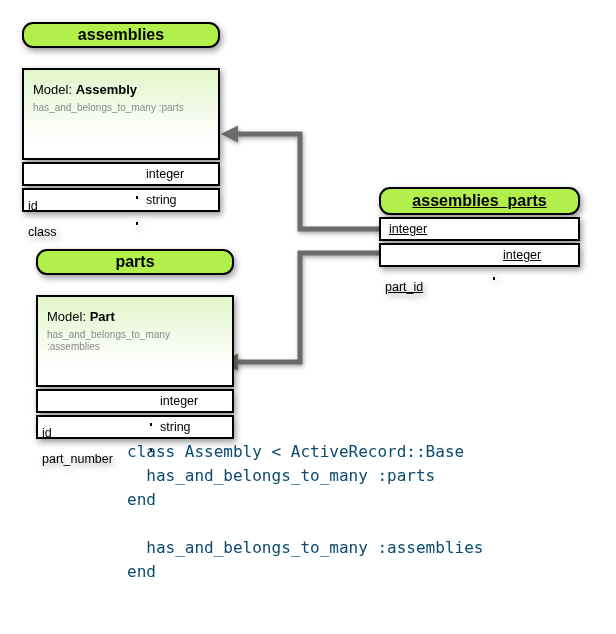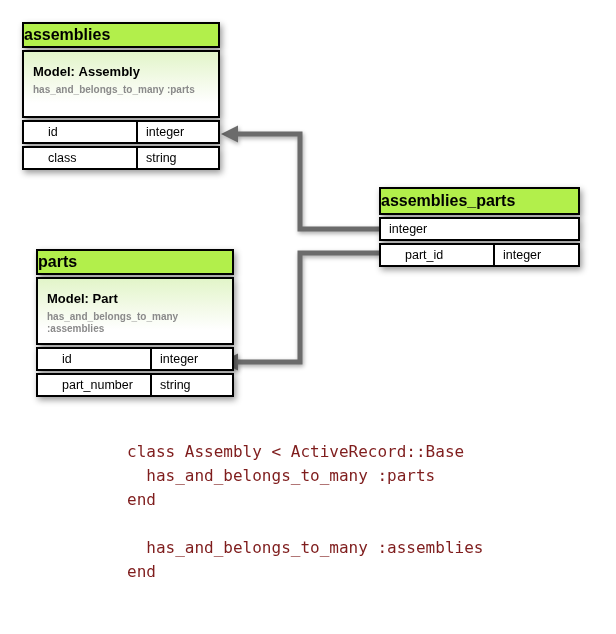--- a/index.html
+++ b/index.html
@@ -27,12 +27,12 @@
   .tbl-header {
     border: 2px solid #000;
     background: var(--green);
-    text-align: left;
+    text-align: center;
     font-weight: bold;
     font-size: 16px;
     line-height: 22px;
     height: 26px;
-    border-radius: 0;
+    border-radius: 11px;
   }
   .tbl-header.tall { height: 28px; line-height: 24px; }
 

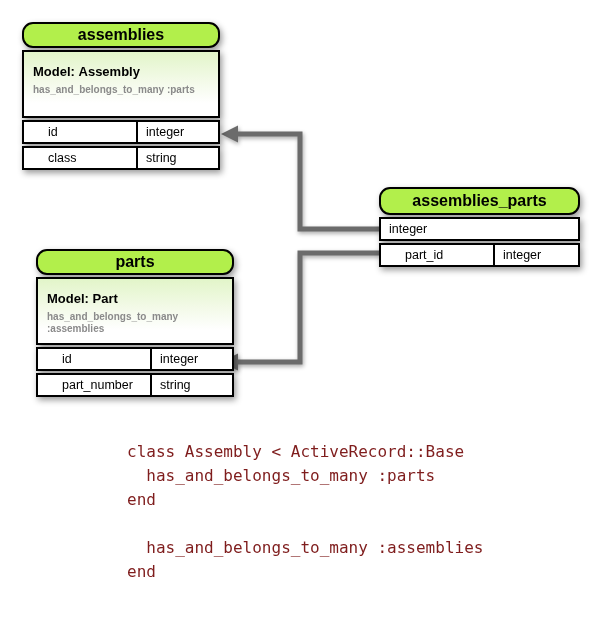--- a/index.html
+++ b/index.html
@@ -38,11 +38,10 @@
 
   .tbl-model {
     border: 2px solid #000;
-    margin-top: 2px;
-    height: 68px;
+    margin-top: 20px;
+    height: 92px;
     padding: 12px 9px 0 9px;
     background: linear-gradient(to bottom, var(--grad-top) 0%, #f3fae8 45%, #ffffff 80%);
-    font-weight: bold;
   }
   .model-line { font-size: 13px; line-height: 15px; }
   .assoc-line { font-size: 10px; line-height: 12px; color: var(--assoc); margin-top: 5px; }

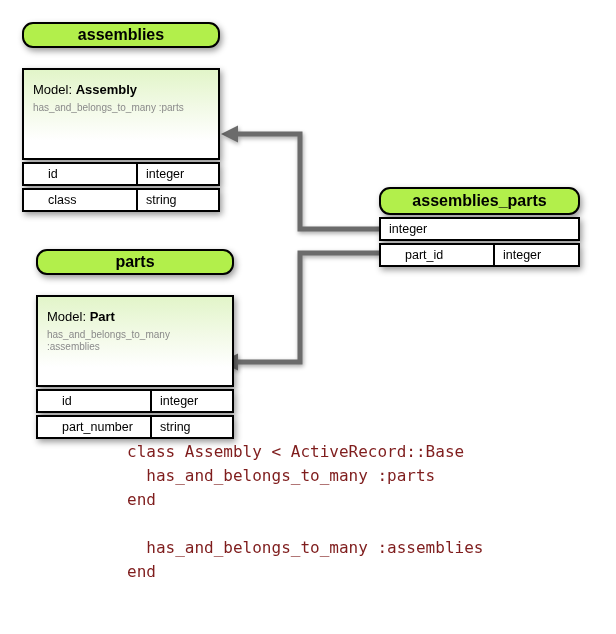--- a/index.html
+++ b/index.html
@@ -57,7 +57,8 @@
   .cell-name {
     width: 114px;
     border-right: 2px solid #000;
-    padding: 3px 0 0 24px;
+    padding: 3px 0 0 4px;
+    margin-top: 32px;
   }
   .cell-type {
     flex: 1;

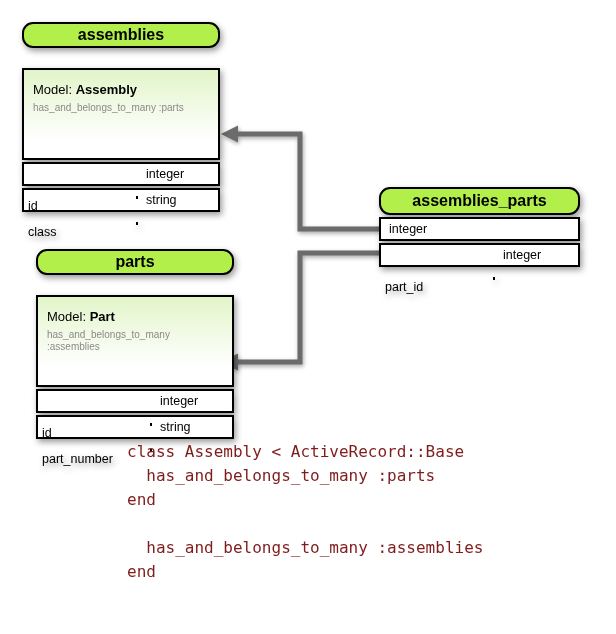--- a/index.html
+++ b/index.html
@@ -68,7 +68,7 @@
 
   #tbl-assemblies       { left: 22px;  top: 22px;  width: 198px; }
   #tbl-parts            { left: 36px;  top: 249px; width: 198px; }
-  #tbl-assemblies-parts { left: 379px; top: 187px; width: 201px; }
+  #tbl-assemblies-parts { left: 379px; top: 187px; width: 201px; text-decoration: underline; }
 
   #connectors {
     position: absolute;

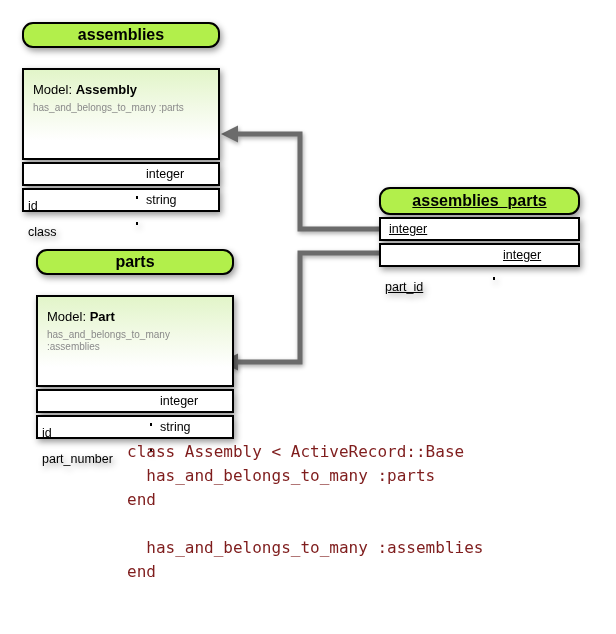--- a/index.html
+++ b/index.html
@@ -85,7 +85,7 @@
     font-family: "DejaVu Sans Mono", "Liberation Mono", monospace;
     font-size: 16px;
     line-height: 24px;
-    color: #7f1d1d;
+    color: #0c4a6e;
   }
   .code-line { white-space: pre; }
   .code-gap { height: 24px; }

